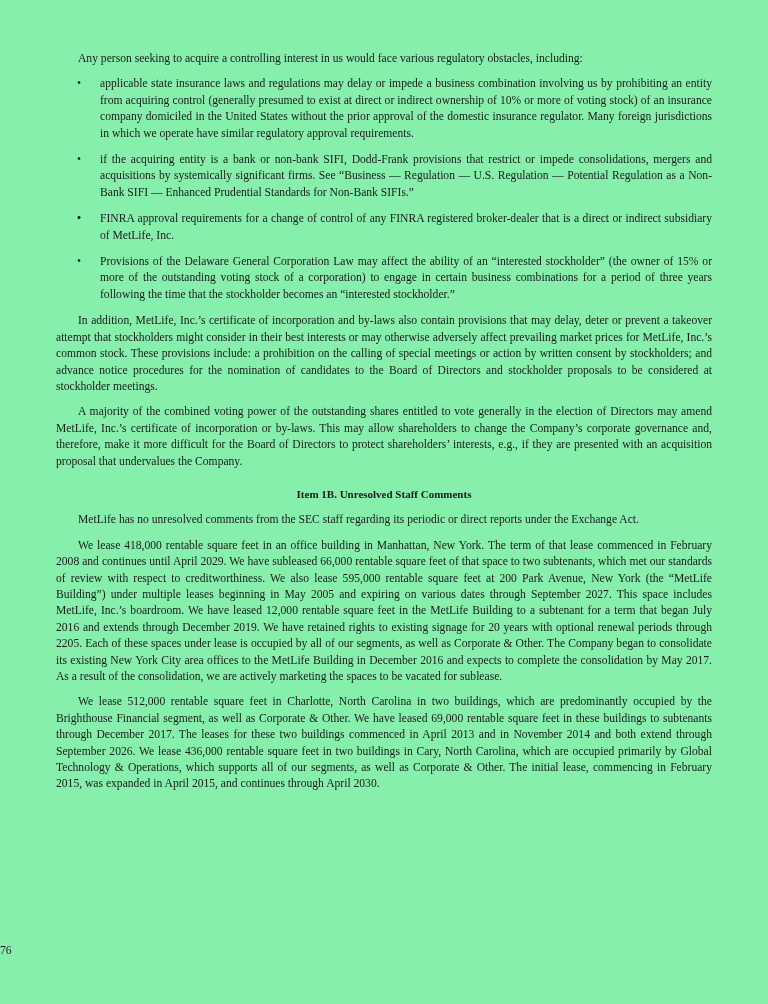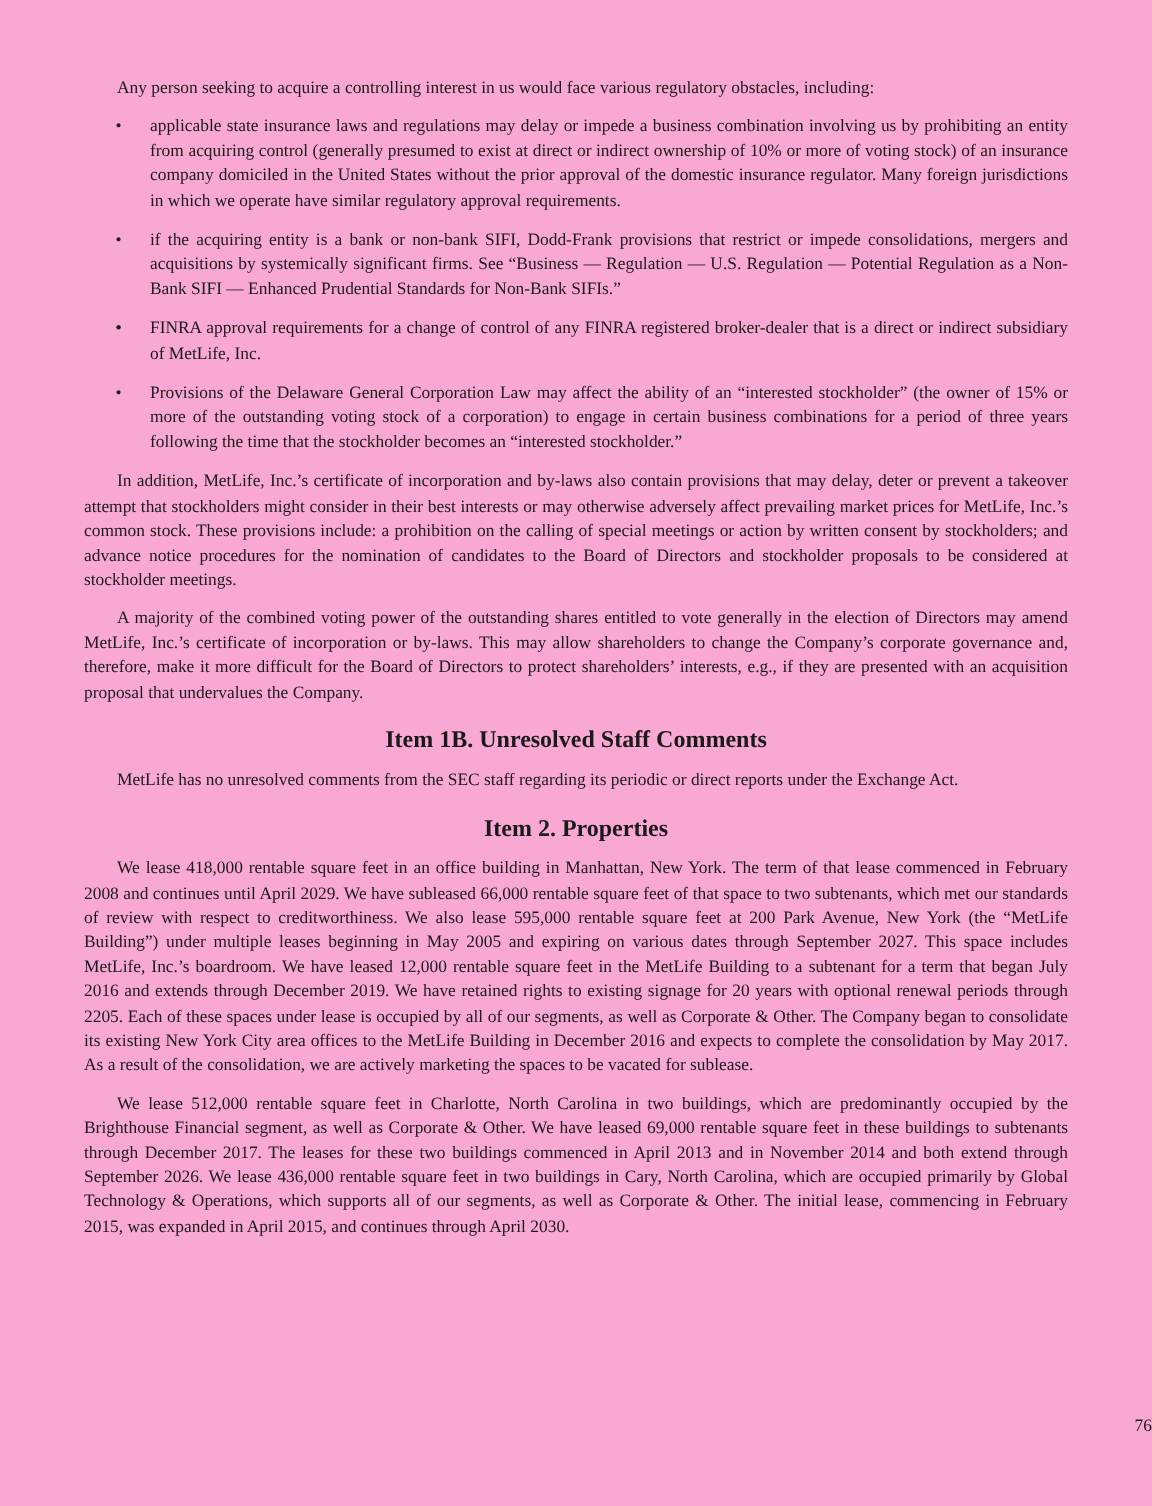--- a/index.html
+++ b/index.html
@@ -11,7 +11,7 @@
     position: relative;
     width: 768px;
     height: 1004px;
-    background: #f9a8d4;
+    background: #86efac;
     font-family: "Liberation Serif", "DejaVu Serif", serif;
     font-size: 11.6px;
     line-height: 16.4px;

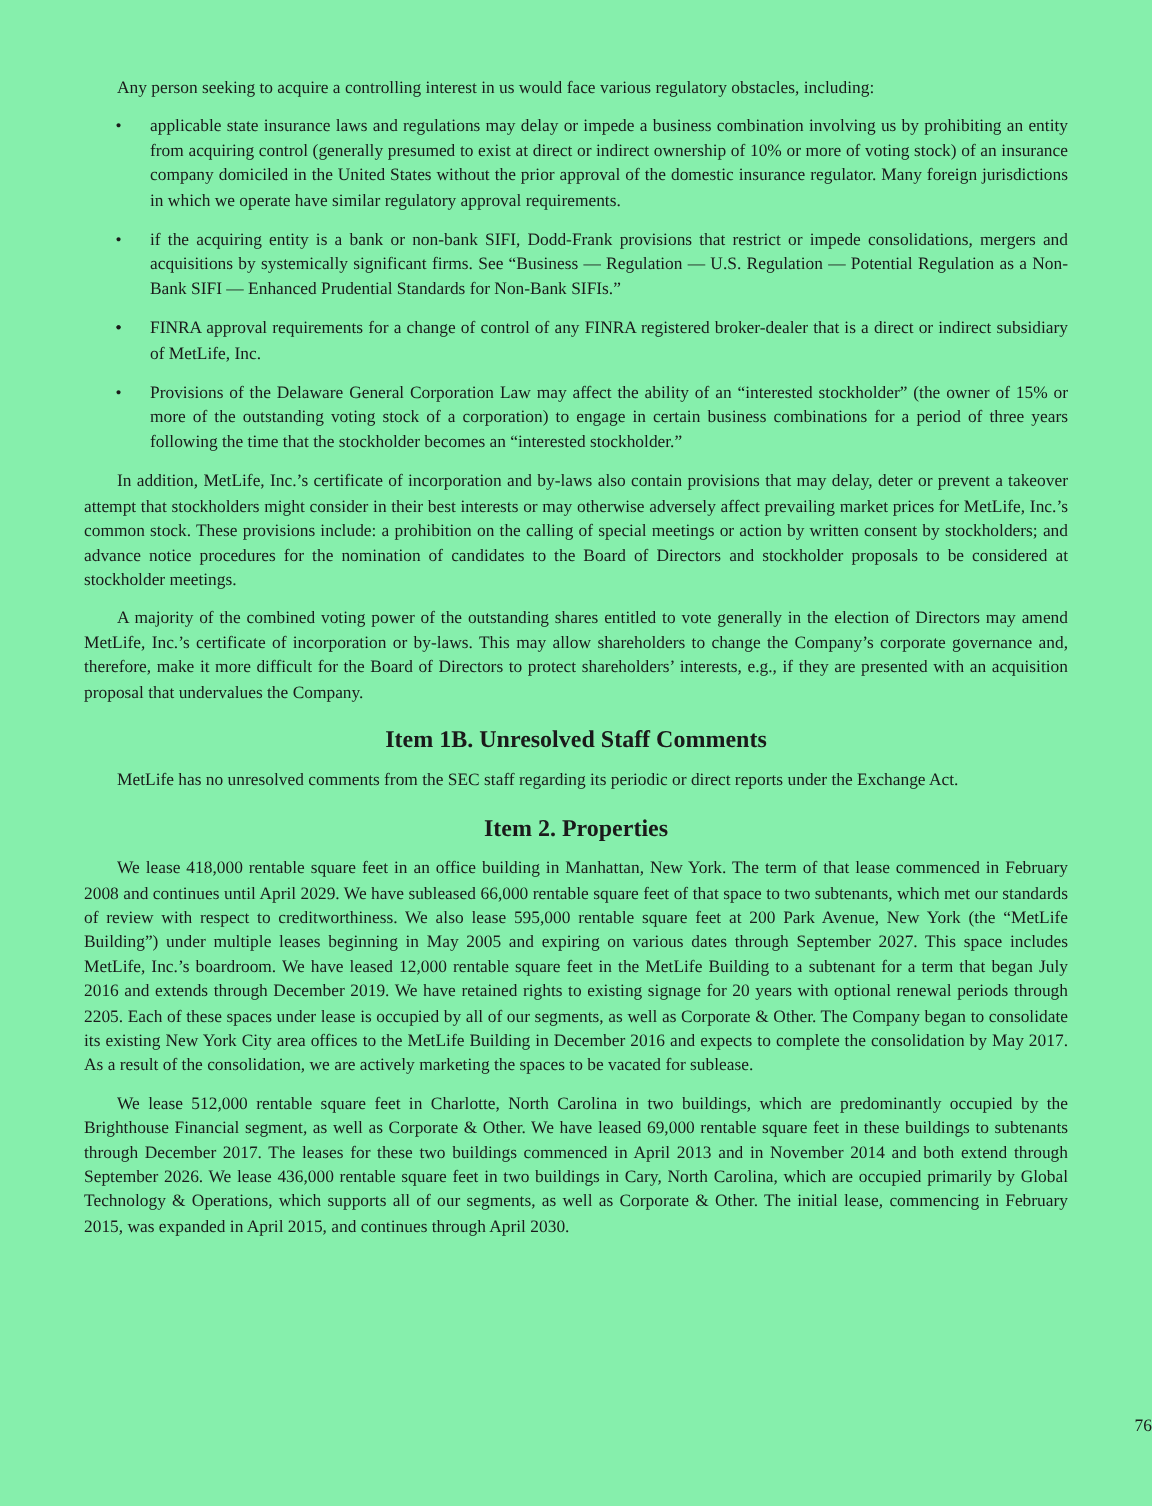--- a/index.html
+++ b/index.html
@@ -46,7 +46,7 @@
     top: 0;
   }
   h2.item-heading {
-    font-size: 16px;
+    font-size: 11px;
     line-height: 16.4px;
     font-weight: bold;
     text-align: center;

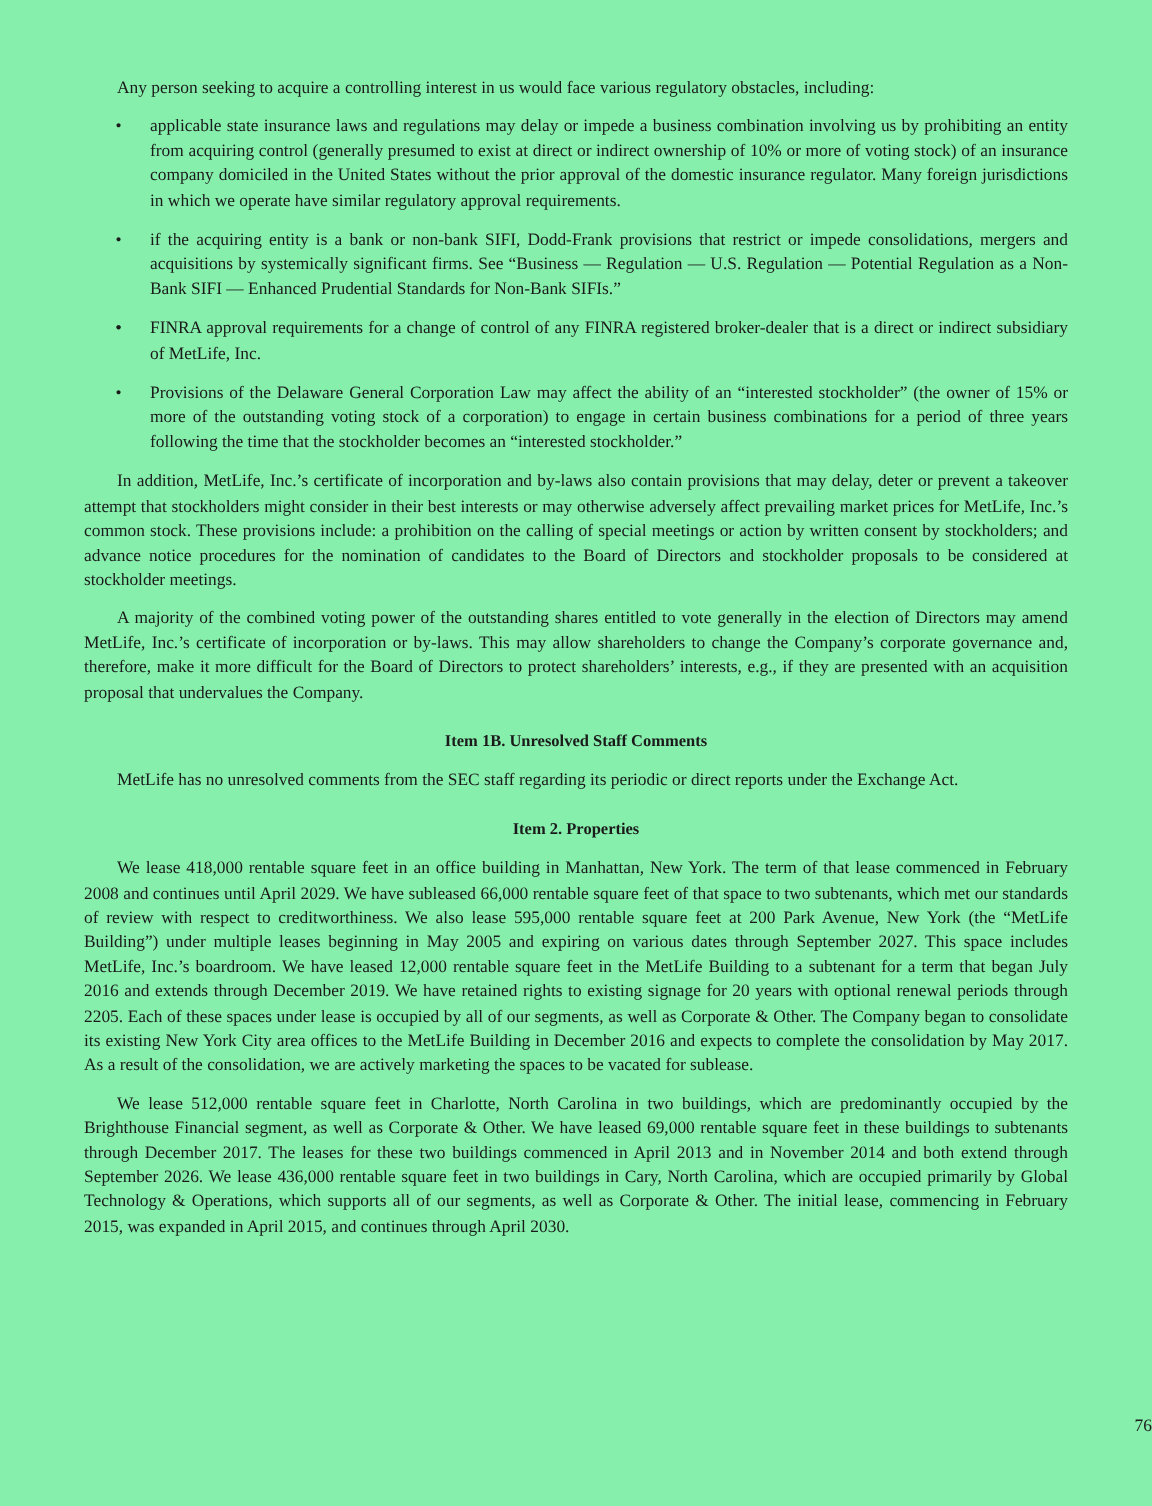--- a/index.html
+++ b/index.html
@@ -98,7 +98,6 @@
 
     <p class="para">MetLife has no unresolved comments from the SEC staff regarding its periodic or direct reports under the Exchange Act.</p>
 
-    <h2 class="item-heading">Item 2. Properties</h2>
 
     <p class="para">We lease 418,000 rentable square feet in an office building in Manhattan, New York. The term of that lease commenced in February 2008 and continues until April 2029. We have subleased 66,000 rentable square feet of that space to two subtenants, which met our standards of review with respect to creditworthiness. We also lease 595,000 rentable square feet at 200 Park Avenue, New York (the “MetLife Building”) under multiple leases beginning in May 2005 and expiring on various dates through September 2027. This space includes MetLife, Inc.’s boardroom. We have leased 12,000 rentable square feet in the MetLife Building to a subtenant for a term that began July 2016 and extends through December 2019. We have retained rights to existing signage for 20 years with optional renewal periods through 2205. Each of these spaces under lease is occupied by all of our segments, as well as Corporate &amp; Other. The Company began to consolidate its existing New York City area offices to the MetLife Building in December 2016 and expects to complete the consolidation by May 2017. As a result of the consolidation, we are actively marketing the spaces to be vacated for sublease.</p>
 

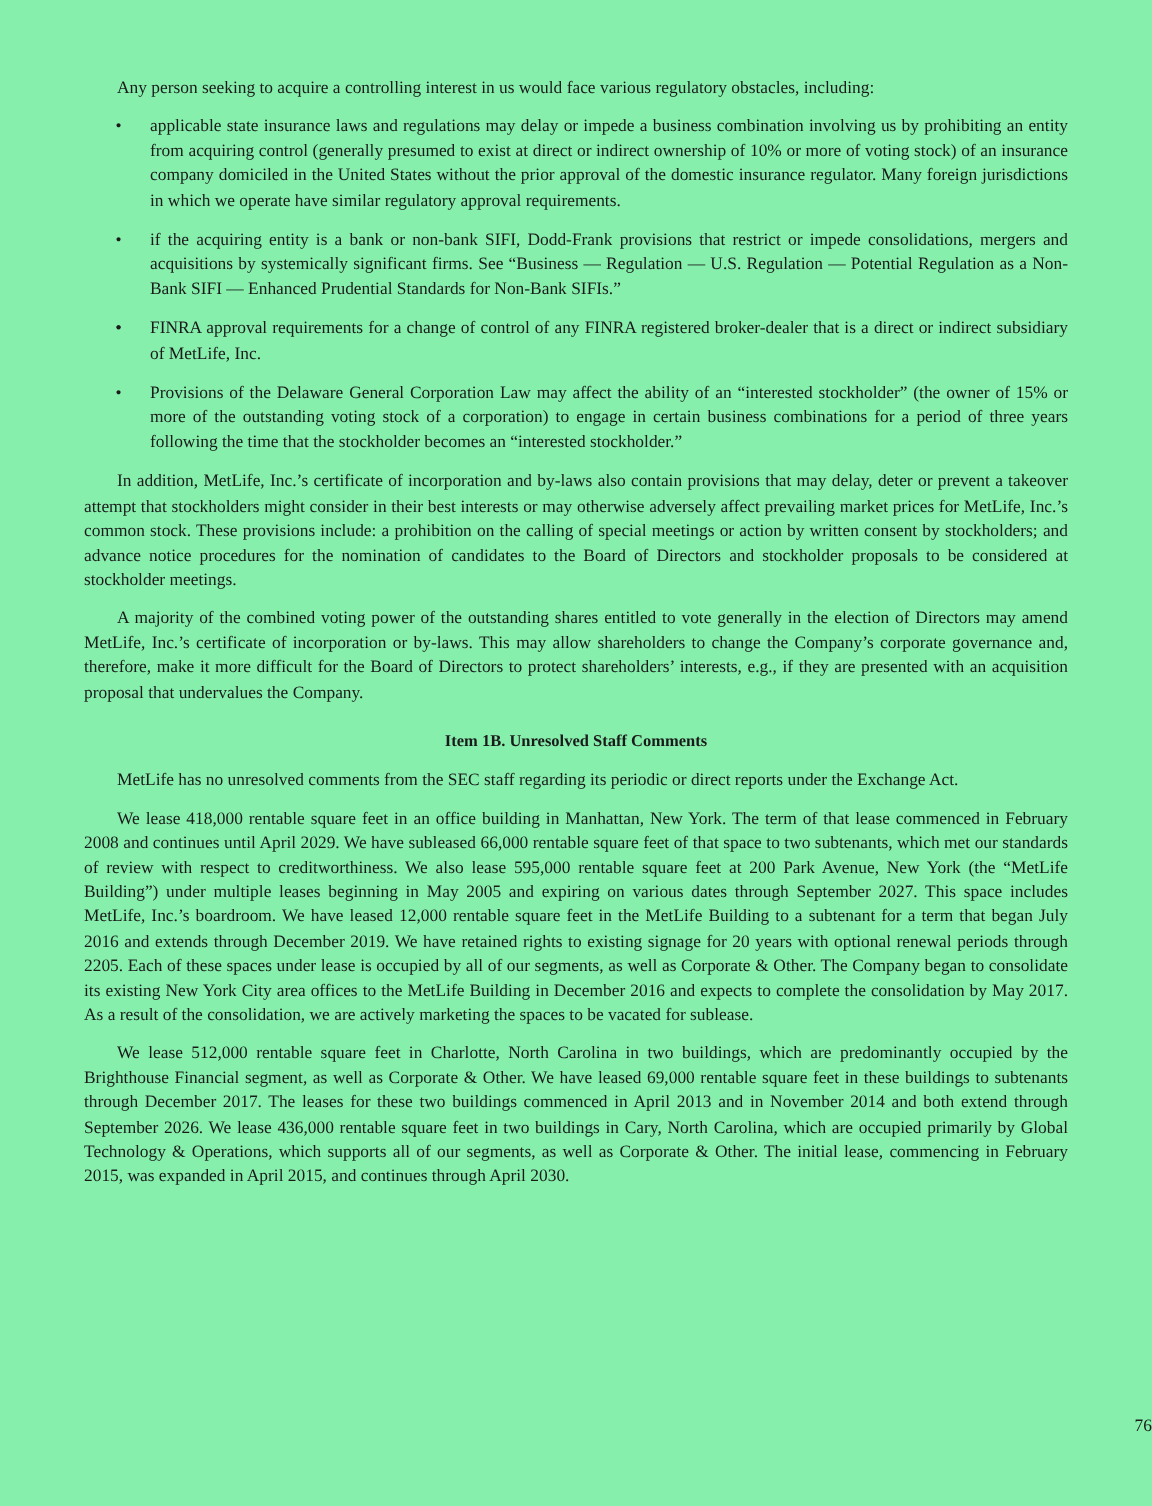--- a/index.html
+++ b/index.html
@@ -57,7 +57,7 @@
     top: 943px;
     left: 0;
     right: 0;
-    text-align: right;
+    text-align: left;
   }
 </style>
 </head>

